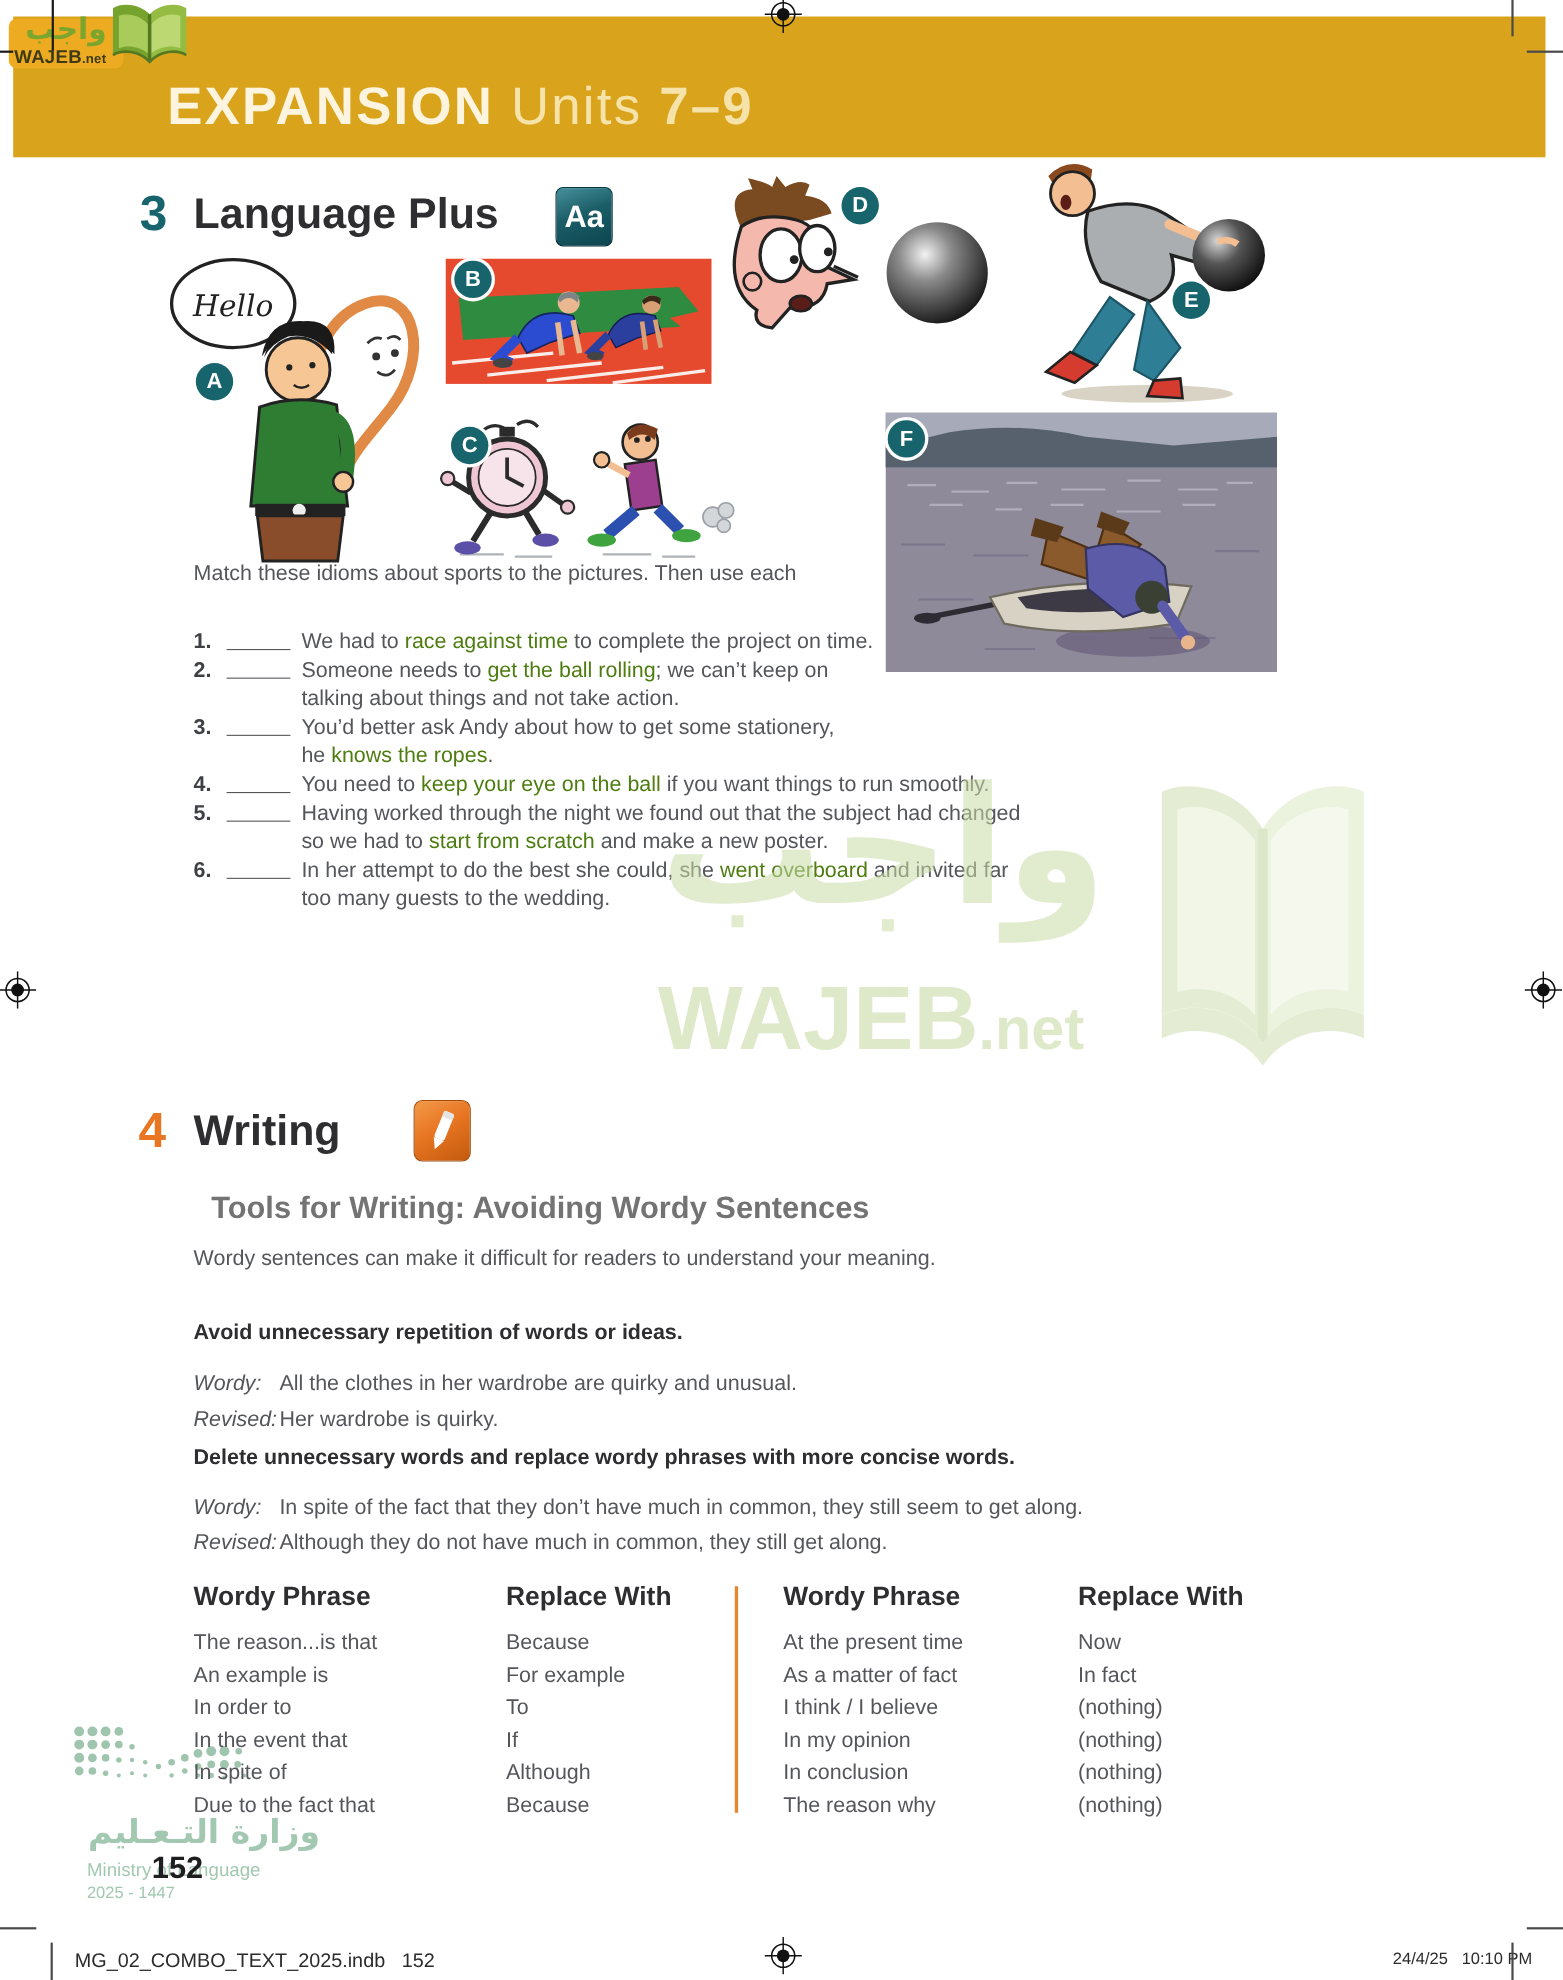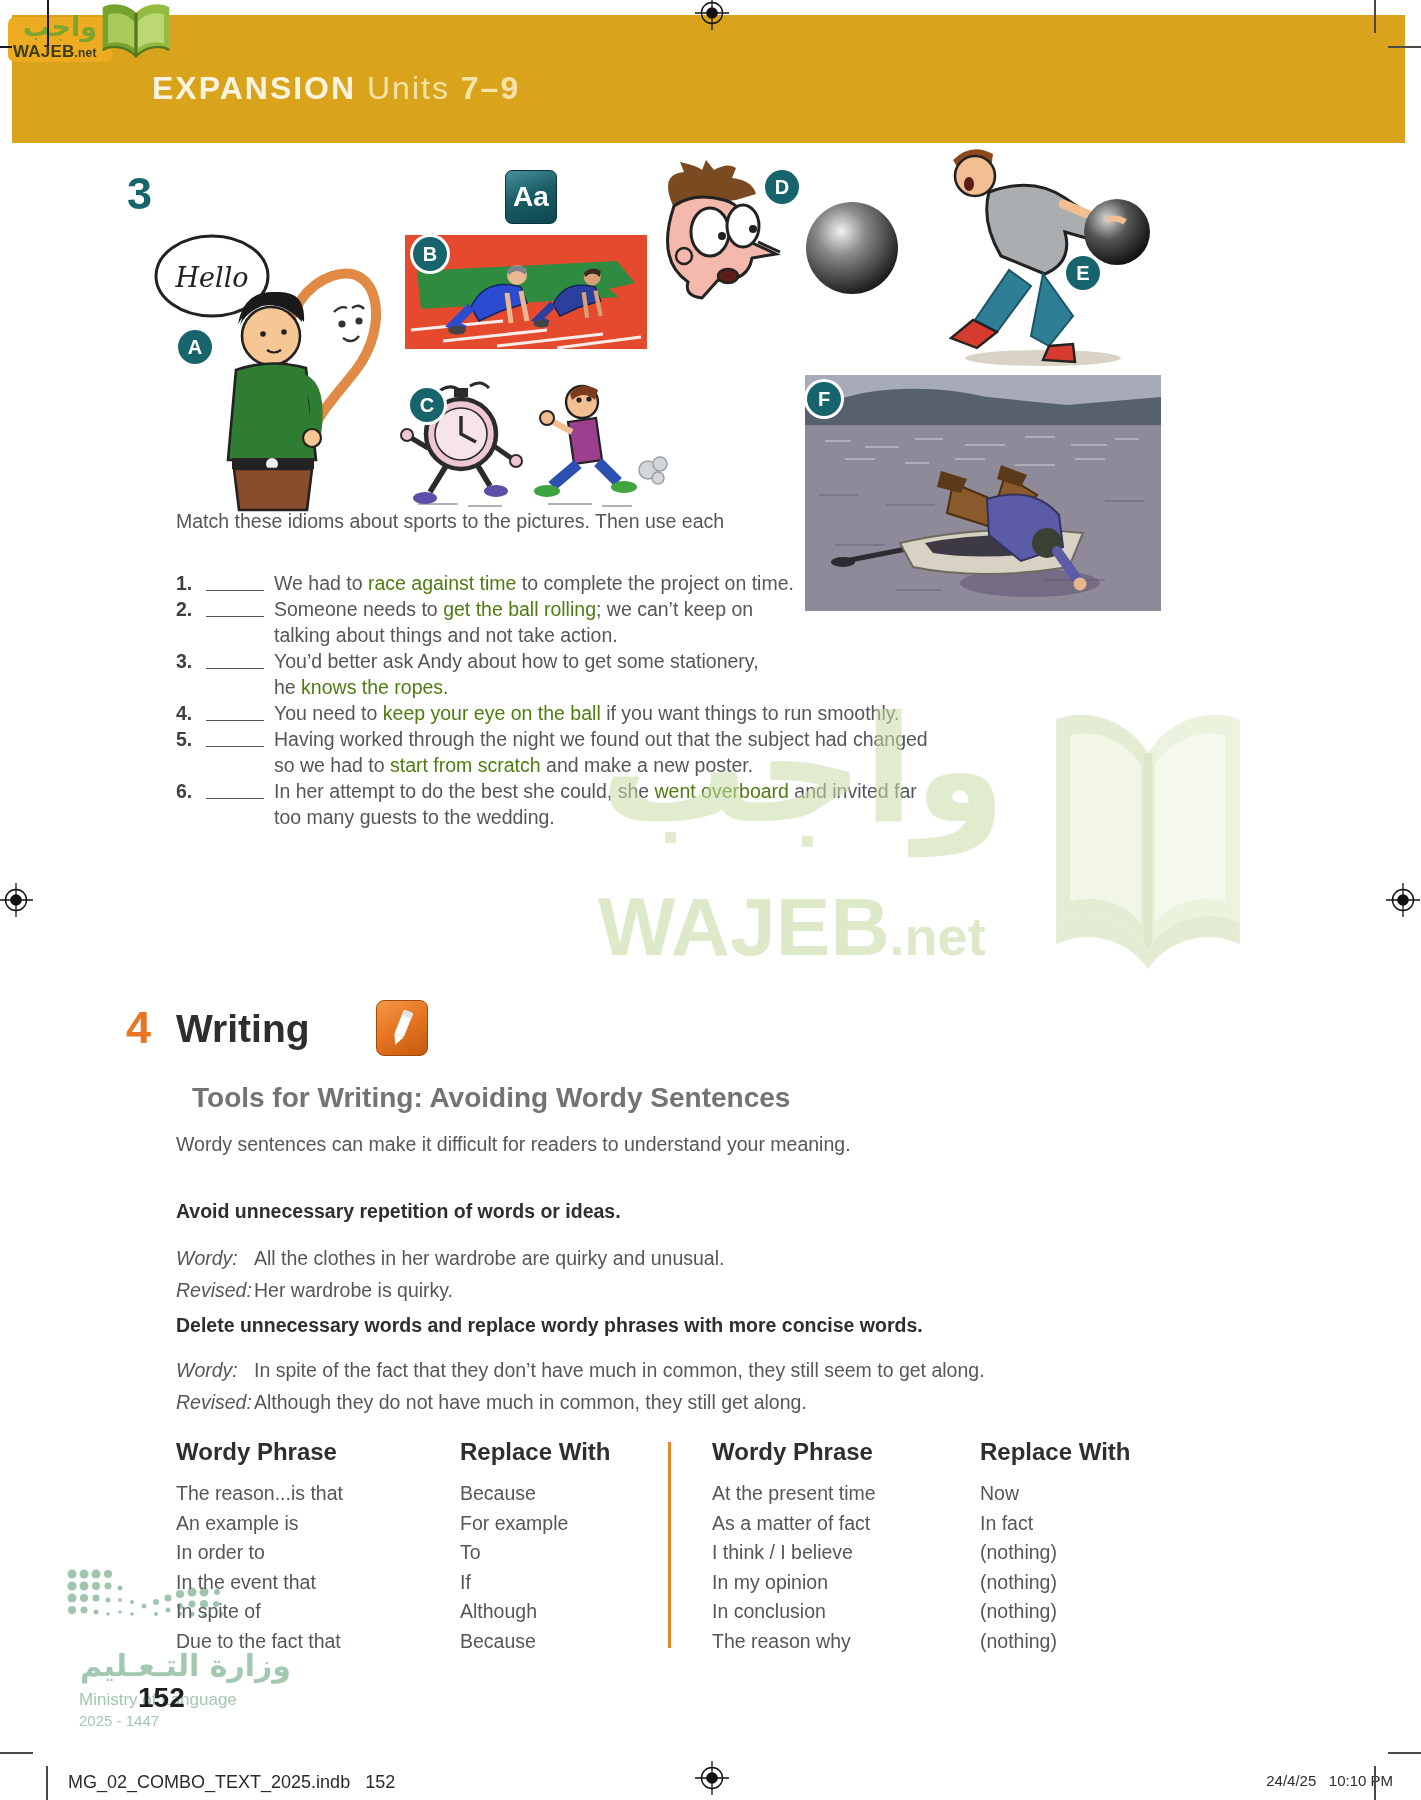--- a/index.html
+++ b/index.html
@@ -18,7 +18,7 @@
   .logo-book{left:96px;top:2px;z-index:3;}
   
   .banner{left:12px;top:15px;width:1393px;height:128px;background:#D9A41C;z-index:1;}
-  .banner-title{left:152px;top:70px;font-size:32px;letter-spacing:2px;z-index:2;white-space:nowrap;}
+  .banner-title{left:152px;top:70px;font-size:48px;letter-spacing:2px;z-index:2;white-space:nowrap;}
   .bt-main{color:#FCF4DE;font-weight:bold;}
   .bt-units{color:#F6E3A9;font-weight:300;}
   .bt-range{color:#F6E3A9;font-weight:bold;}

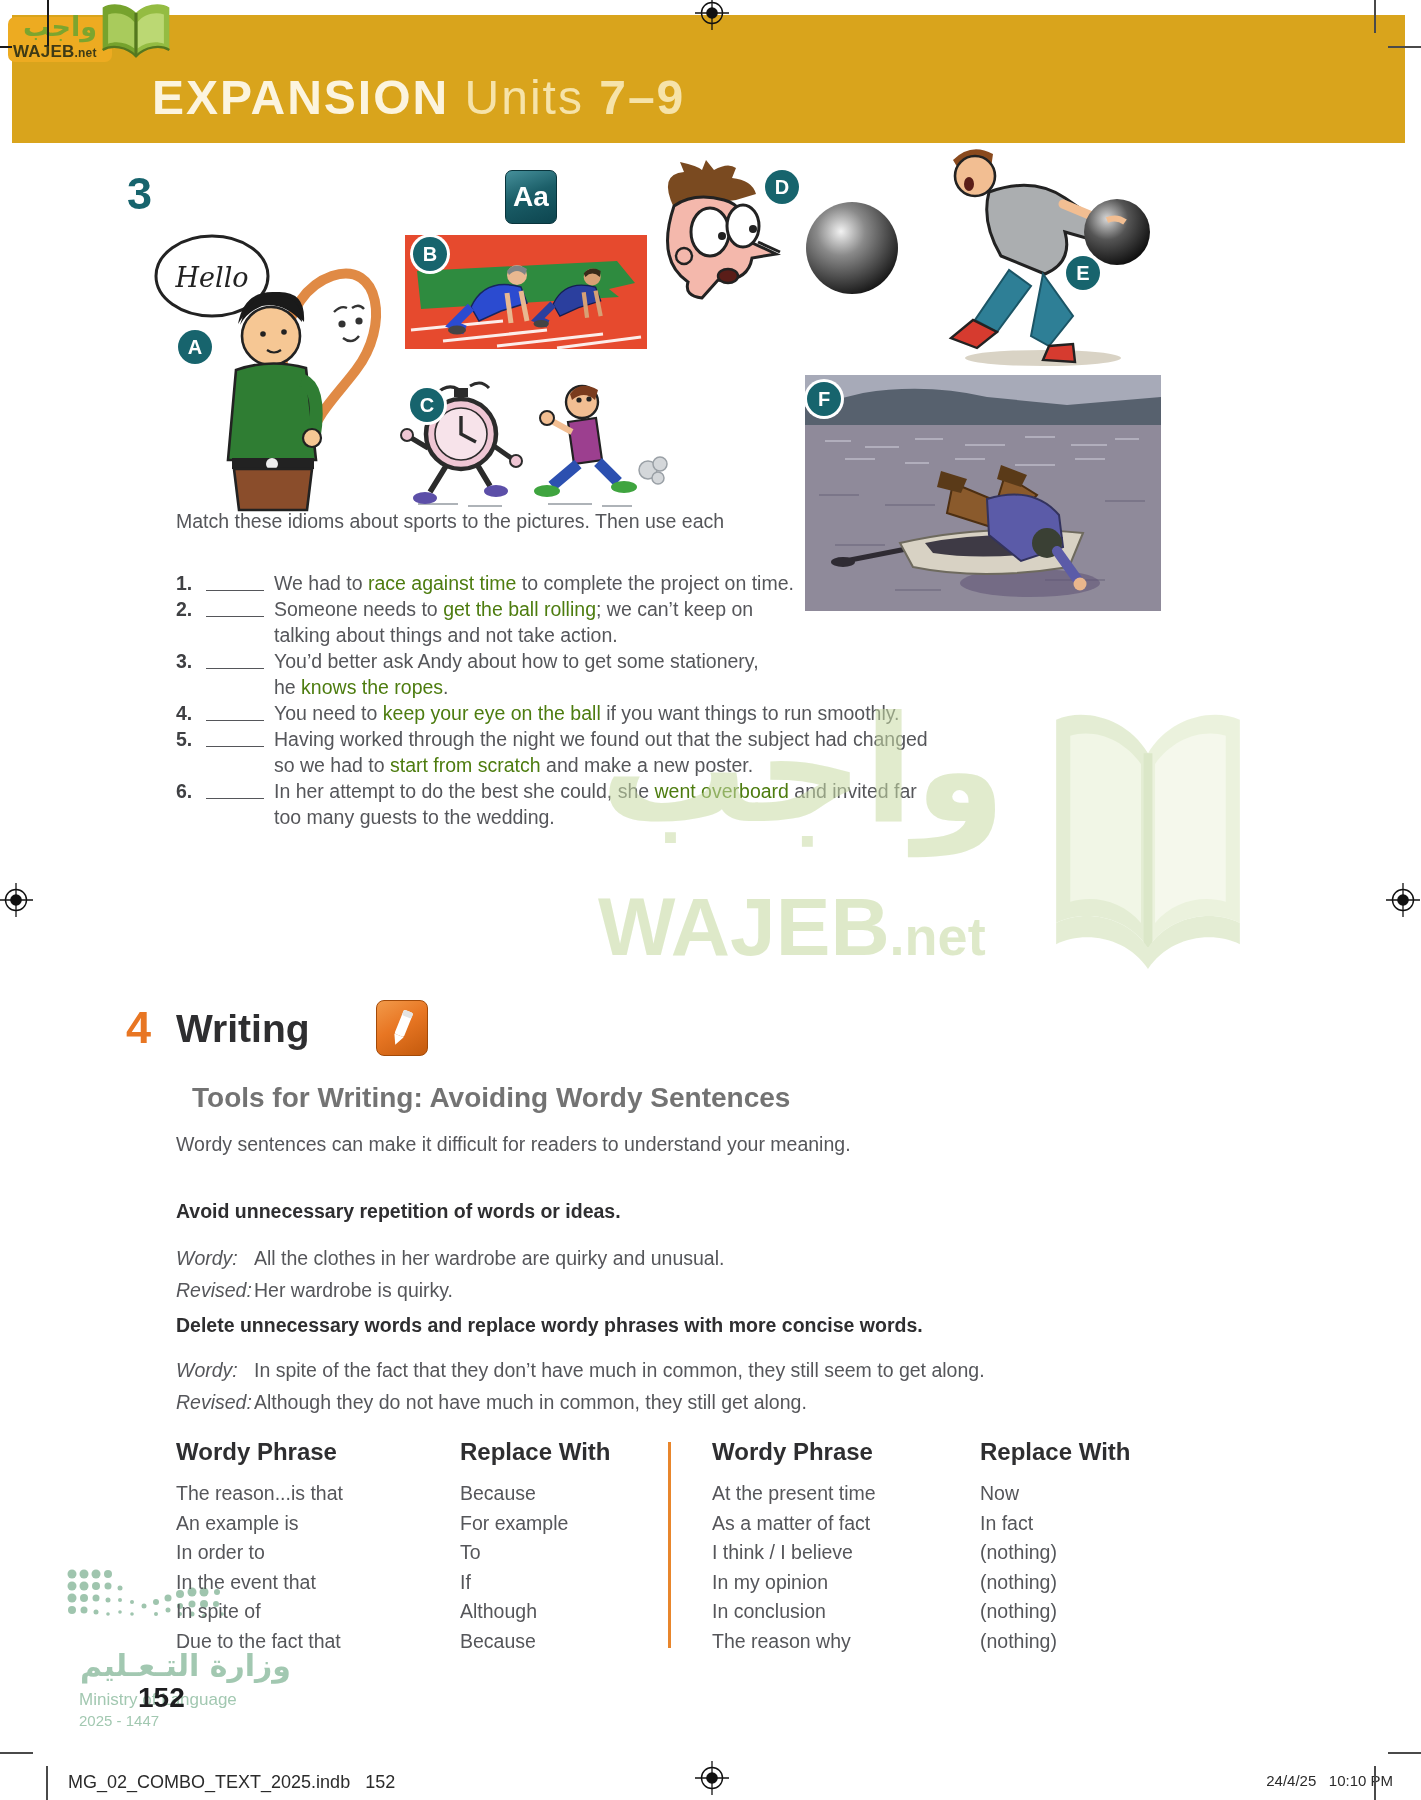--- a/index.html
+++ b/index.html
@@ -136,6 +136,7 @@
   </svg>
 
   <div class="abs sec-num teal" style="left:127px;top:168px;">3</div>
+  <div class="abs sec-title" style="left:176px;top:173px;">Language Plus</div>
   <div class="abs aa-icon">Aa</div>
 
   <svg class="abs" style="left:150px;top:228px;" width="262" height="284" viewBox="0 0 262 284">

